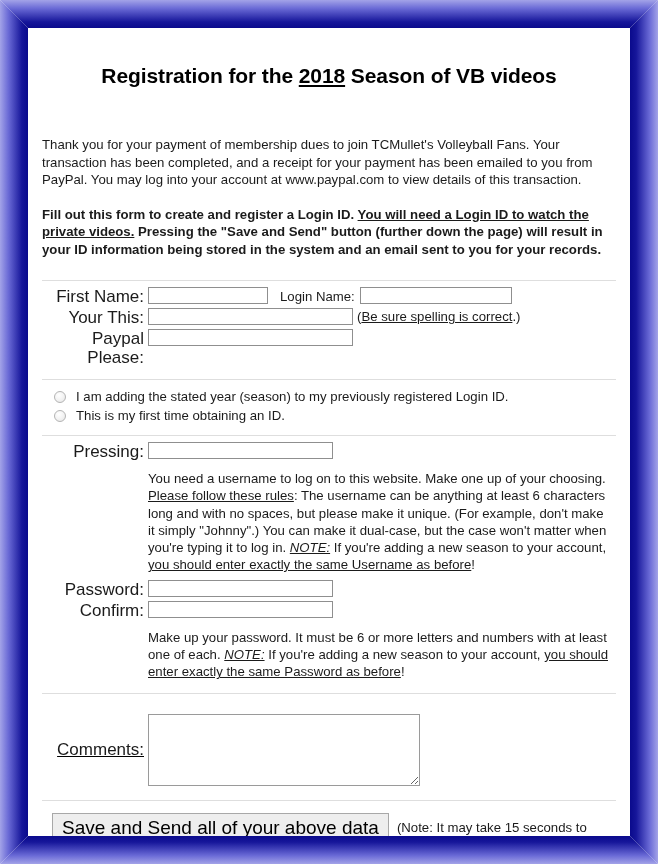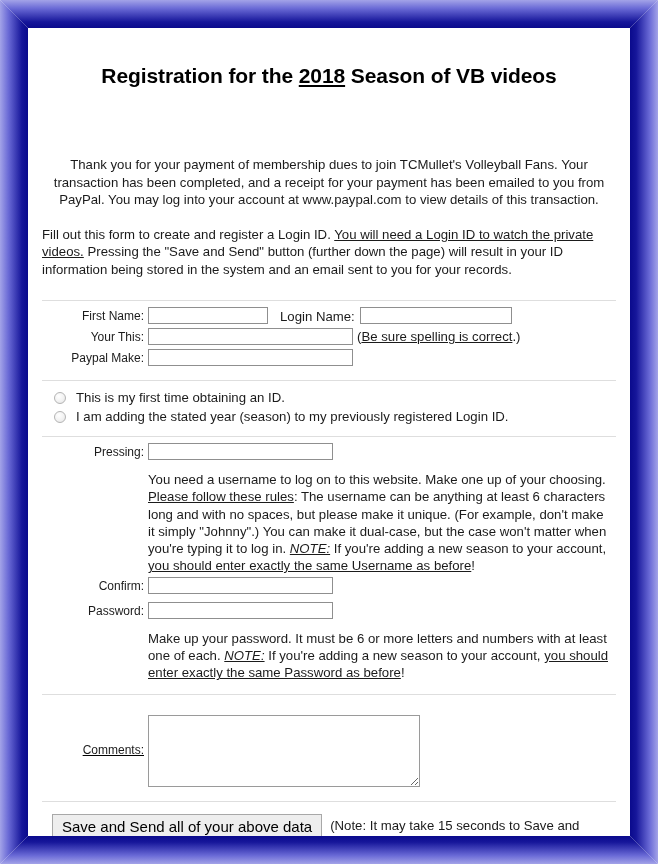--- a/index.html
+++ b/index.html
@@ -78,7 +78,7 @@
     color: #1b1b1b;
     margin: 0;
   }
-  #intro-para { margin-top: 68px; text-align: center; }
+  #intro-para { margin-top: 48px; }
   #instructions-para { margin-top: 17px; }
 
   .u { text-decoration: underline; }

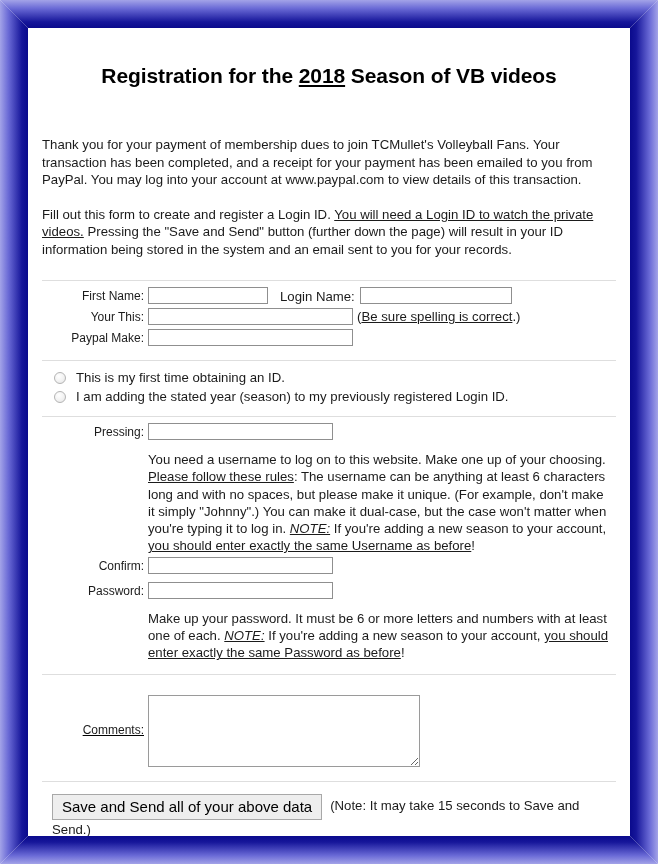--- a/index.html
+++ b/index.html
@@ -79,7 +79,7 @@
     margin: 0;
   }
   #intro-para { margin-top: 48px; }
-  #instructions-para { margin-top: 17px; }
+  #instructions-para { margin-top: 17px; font-weight: bold; }
 
   .u { text-decoration: underline; }
   .note-em { font-style: italic; text-decoration: underline; }

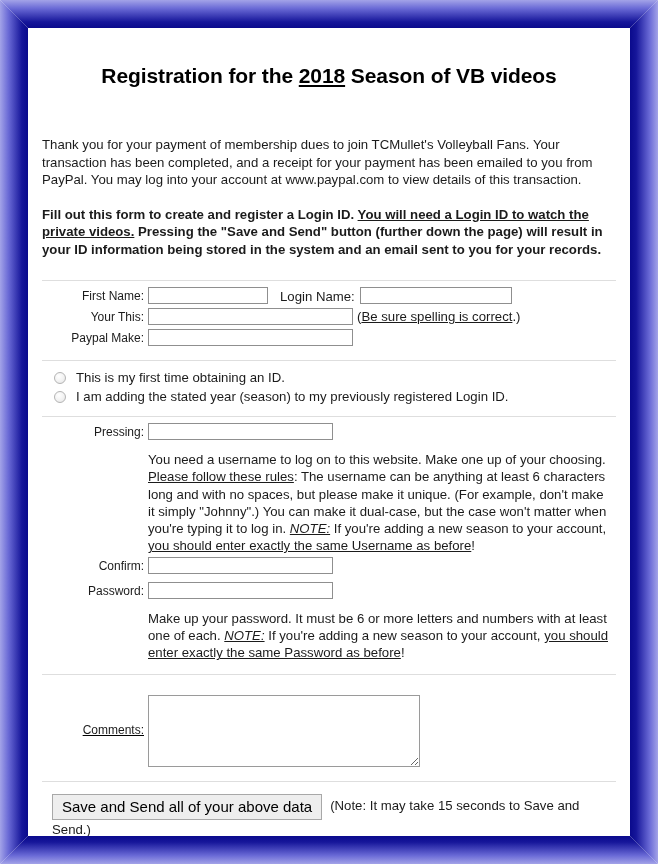--- a/index.html
+++ b/index.html
@@ -106,7 +106,7 @@
   .row.tight { margin-top: 2px; }
 
   .lbl {
-    font-size: 12px;
+    font-size: 17px;
     color: #1b1b1b;
     text-align: right;
     flex: 0 0 auto;

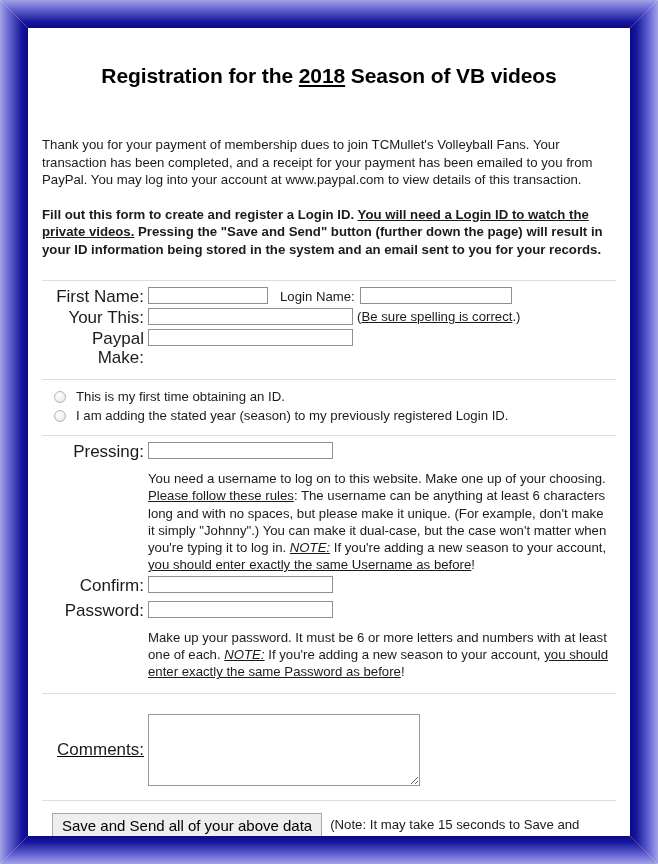--- a/index.html
+++ b/index.html
@@ -261,7 +261,7 @@
       </div>
 
       <div class="row tight">
-        <span class="lbl lbl-w">Paypal Make:</span>
+        <span class="lbl lbl-w">Paypal Please:</span>
         <input class="txt w-email" type="text" value="" style="">
       </div>
 

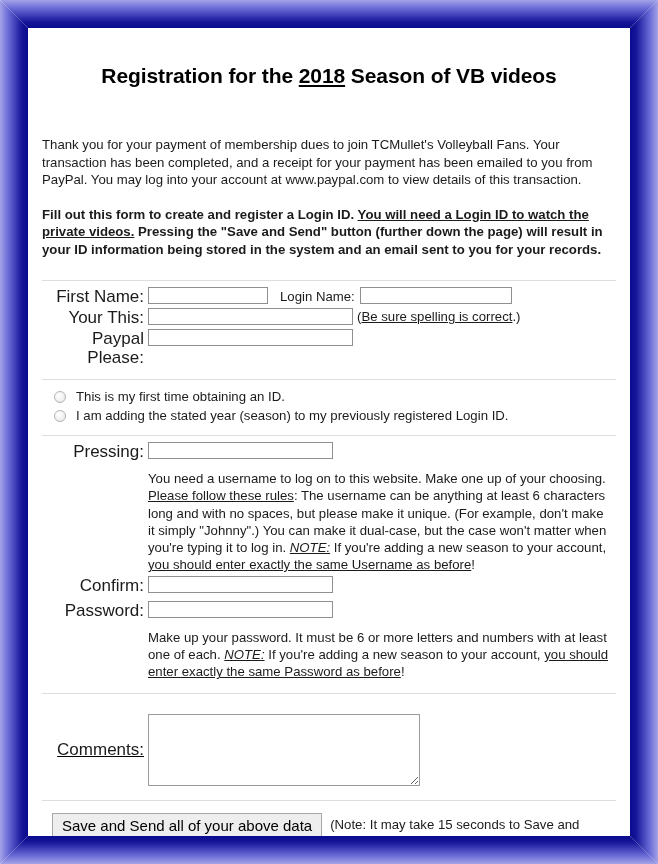--- a/index.html
+++ b/index.html
@@ -272,11 +272,11 @@
     <div class="radio-block">
       <div class="radio-row">
         <span class="radio"></span>
-        <span class="radio-lbl">This is my first time obtaining an ID.</span>
+        <span class="radio-lbl">I am adding the stated year (season) to my previously registered Login ID.</span>
       </div>
       <div class="radio-row">
         <span class="radio"></span>
-        <span class="radio-lbl">I am adding the stated year (season) to my previously registered Login ID.</span>
+        <span class="radio-lbl">This is my first time obtaining an ID.</span>
       </div>
     </div>
 

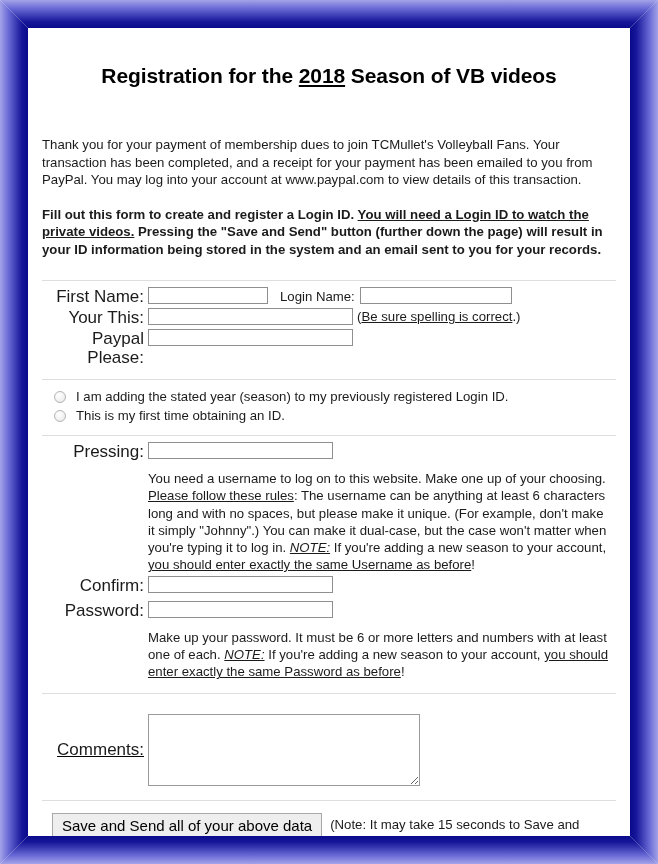--- a/index.html
+++ b/index.html
@@ -289,12 +289,12 @@
       </div>
       <p class="field-help"><span>You need a username to log on to this website. Make one up of your choosing.  </span><span class="u">Please follow these rules</span><span>:  The username can be anything at least 6 characters long and with no spaces, but please make it unique. (For example, don't make it simply "Johnny".) You can make it dual-case, but the case won't matter when you're typing it to log in. </span><span class="note-em">NOTE:</span><span> If you're adding a new season to your account, </span><span class="u">you should enter exactly the same Username as before</span><span>!</span></p>
 
+      <div class="row">
+        <span class="lbl lbl-w">Password:</span>
+        <input class="txt w-pass" type="password" value="" style="">
+      </div>
       <div class="row tight">
         <span class="lbl lbl-w">Confirm:</span>
-        <input class="txt w-pass" type="password" value="" style="">
-      </div>
-      <div class="row">
-        <span class="lbl lbl-w">Password:</span>
         <input class="txt w-pass" type="password" value="" style="">
       </div>
       <p class="field-help"><span>Make up your password.  It must be 6 or more letters and numbers with at least one of each. </span><span class="note-em">NOTE:</span><span> If you're adding a new season to your account, </span><span class="u">you should enter exactly the same Password as before</span><span>!</span></p>

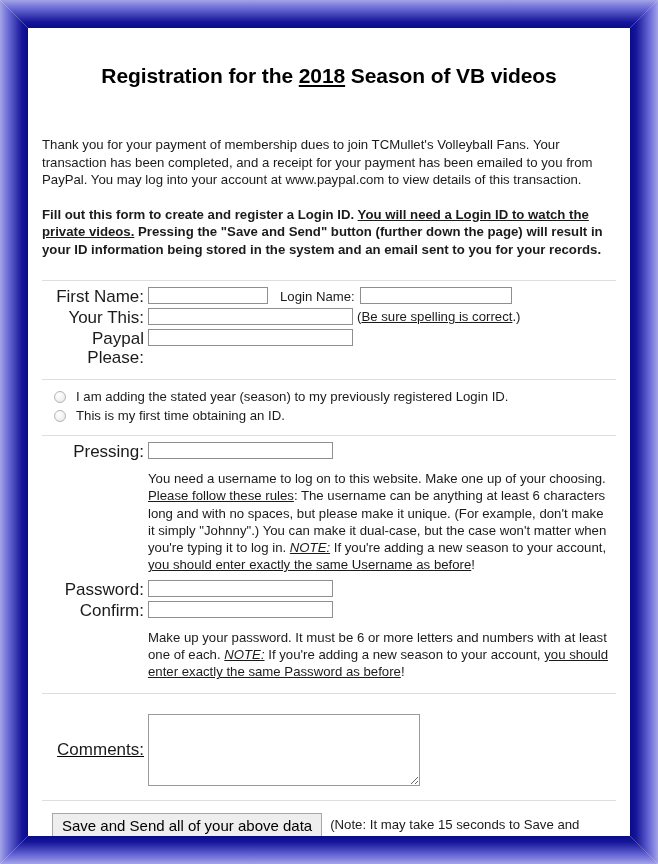--- a/index.html
+++ b/index.html
@@ -212,7 +212,7 @@
   }
   button.save-btn {
     font-family: "Liberation Sans", sans-serif;
-    font-size: 15px;
+    font-size: 19px;
     color: #000000;
     background: #eeeeee;
     border: 1px solid #a8a8a8;

